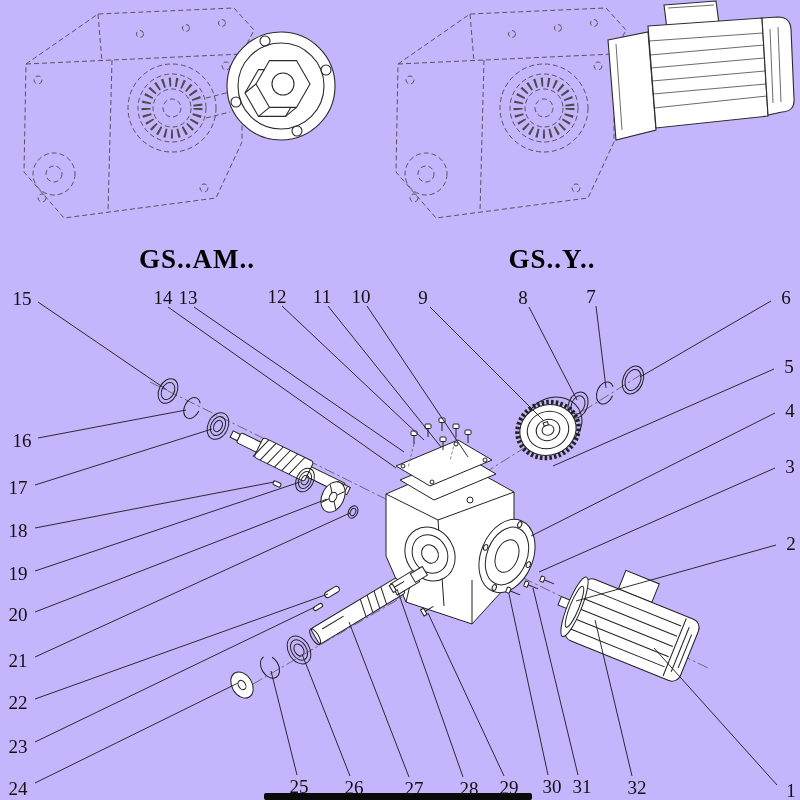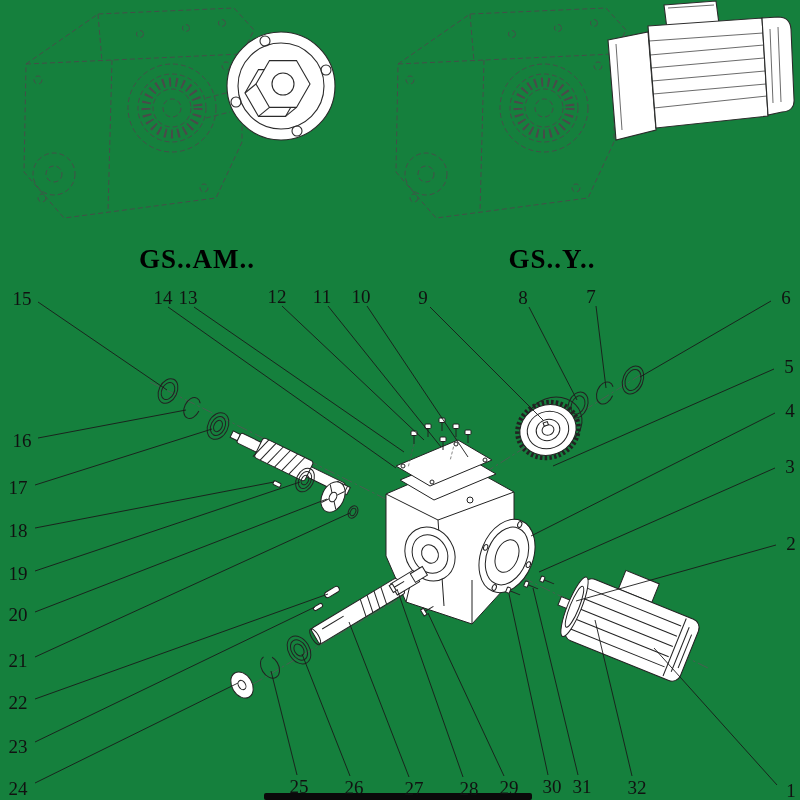--- a/index.html
+++ b/index.html
@@ -3,7 +3,7 @@
 <meta charset="utf-8">
 <style>
   html,body{margin:0;padding:0;background:#fff}
-  .canvas{position:relative;width:800px;height:800px;background:#15803d;overflow:hidden;
+  .canvas{position:relative;width:800px;height:800px;background:#c4b5fd;overflow:hidden;
           font-family:"Liberation Serif",serif}
   svg{display:block}
   

